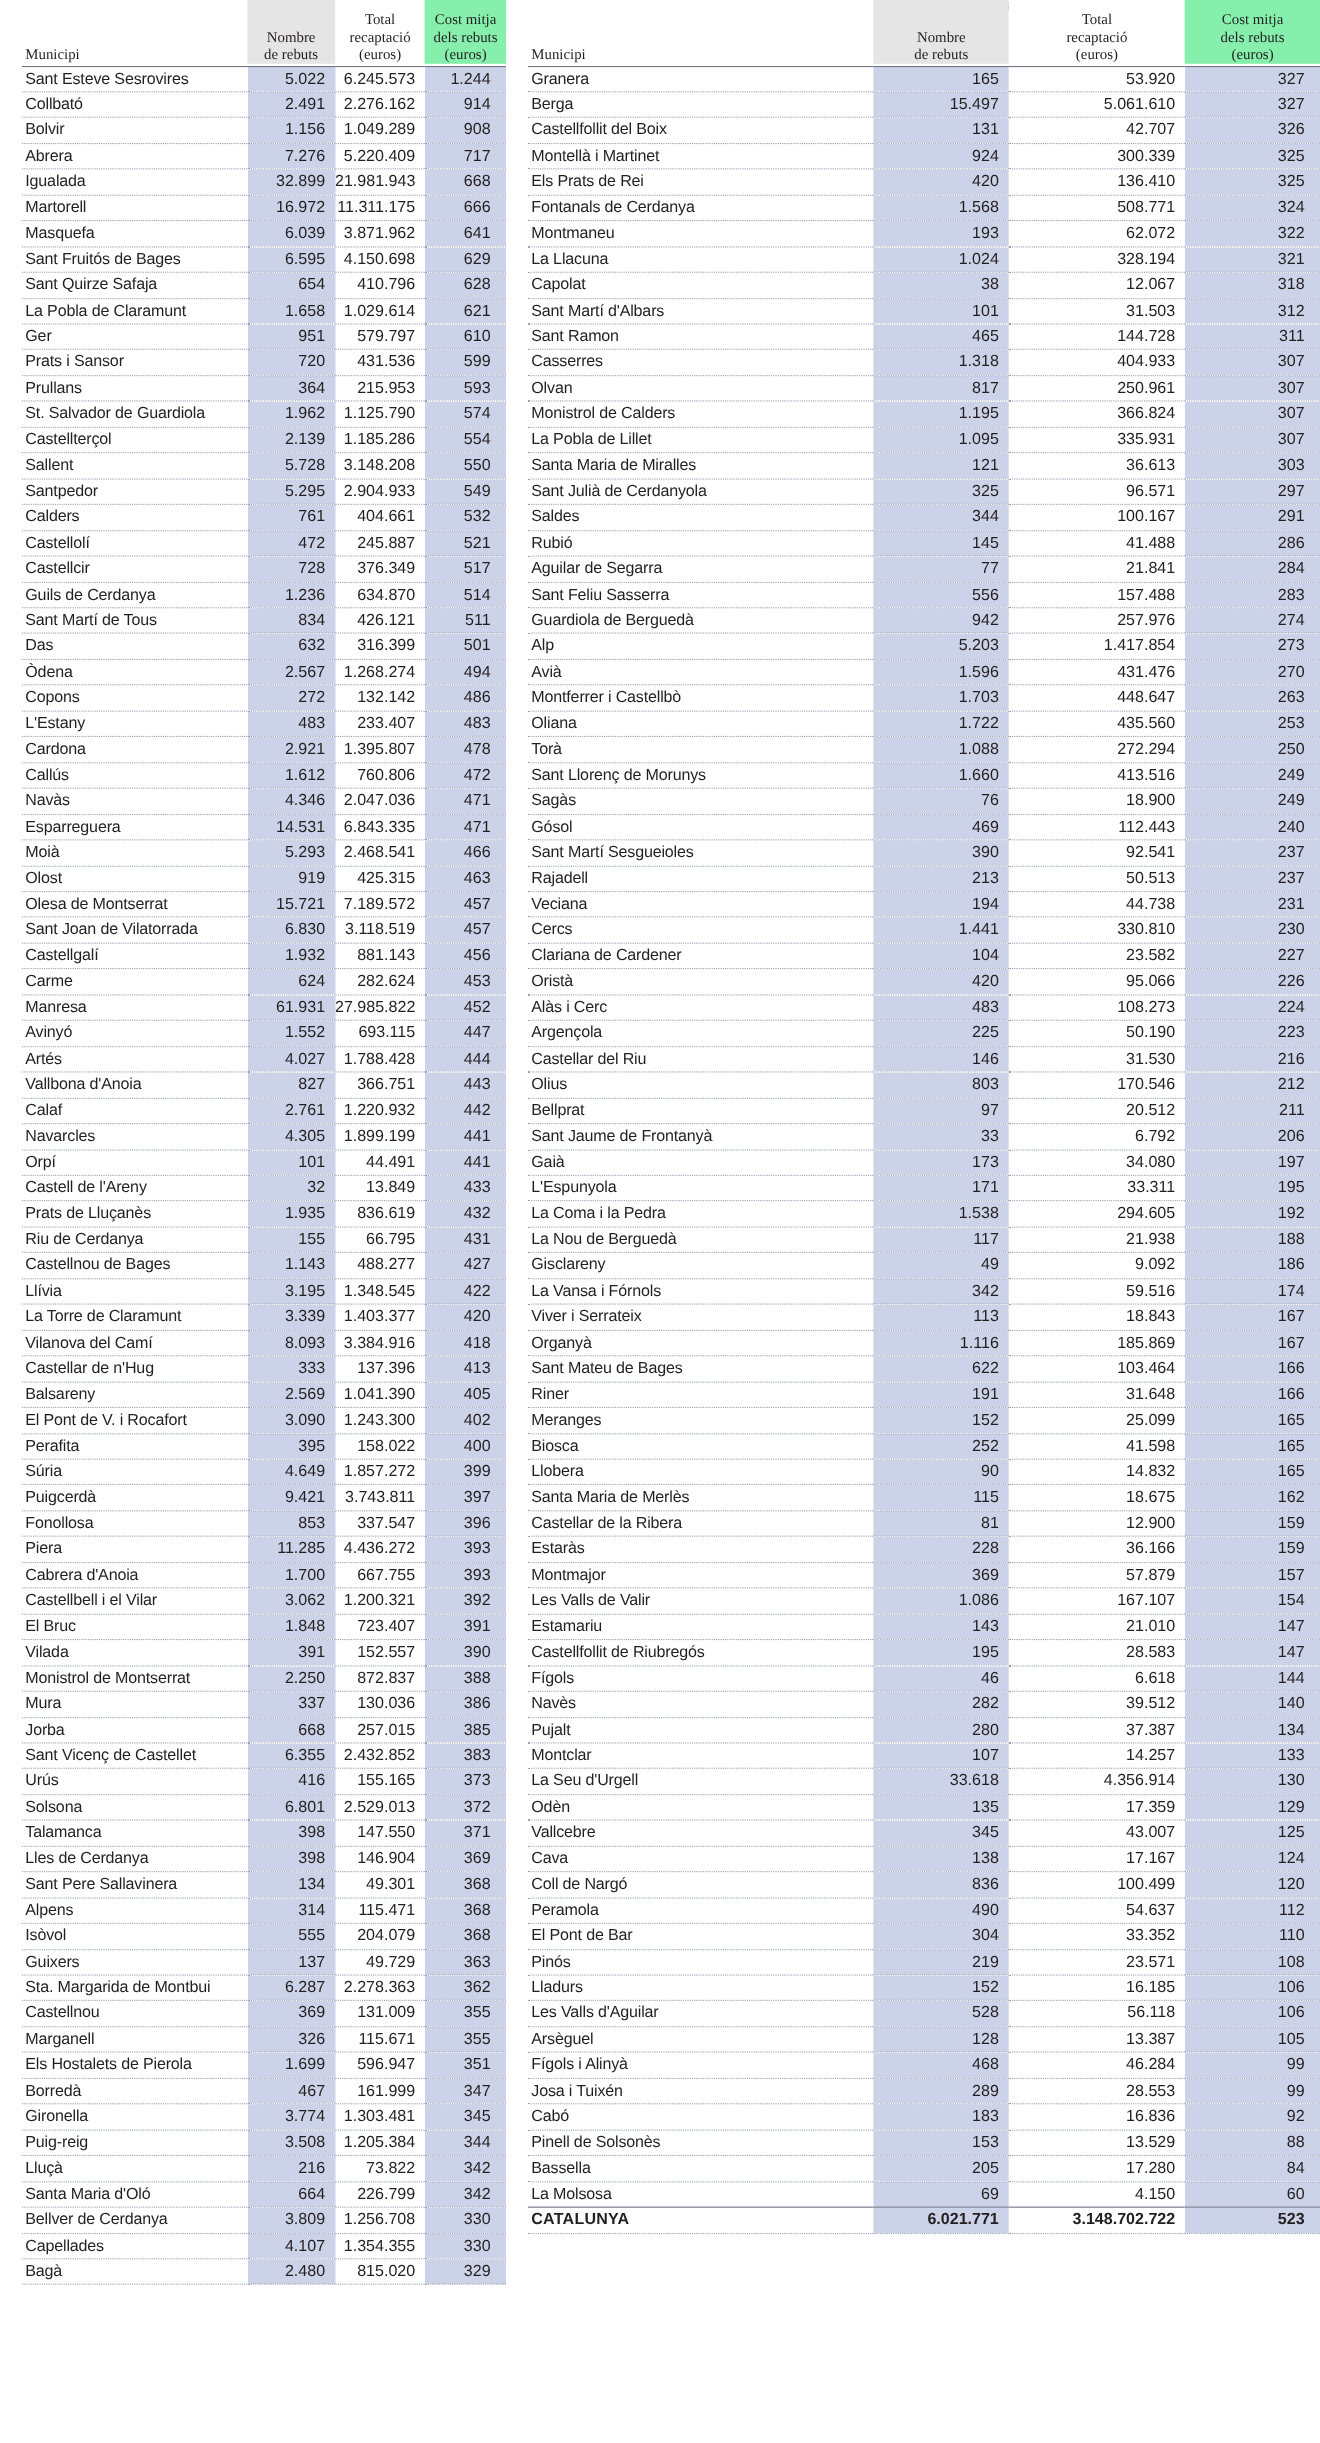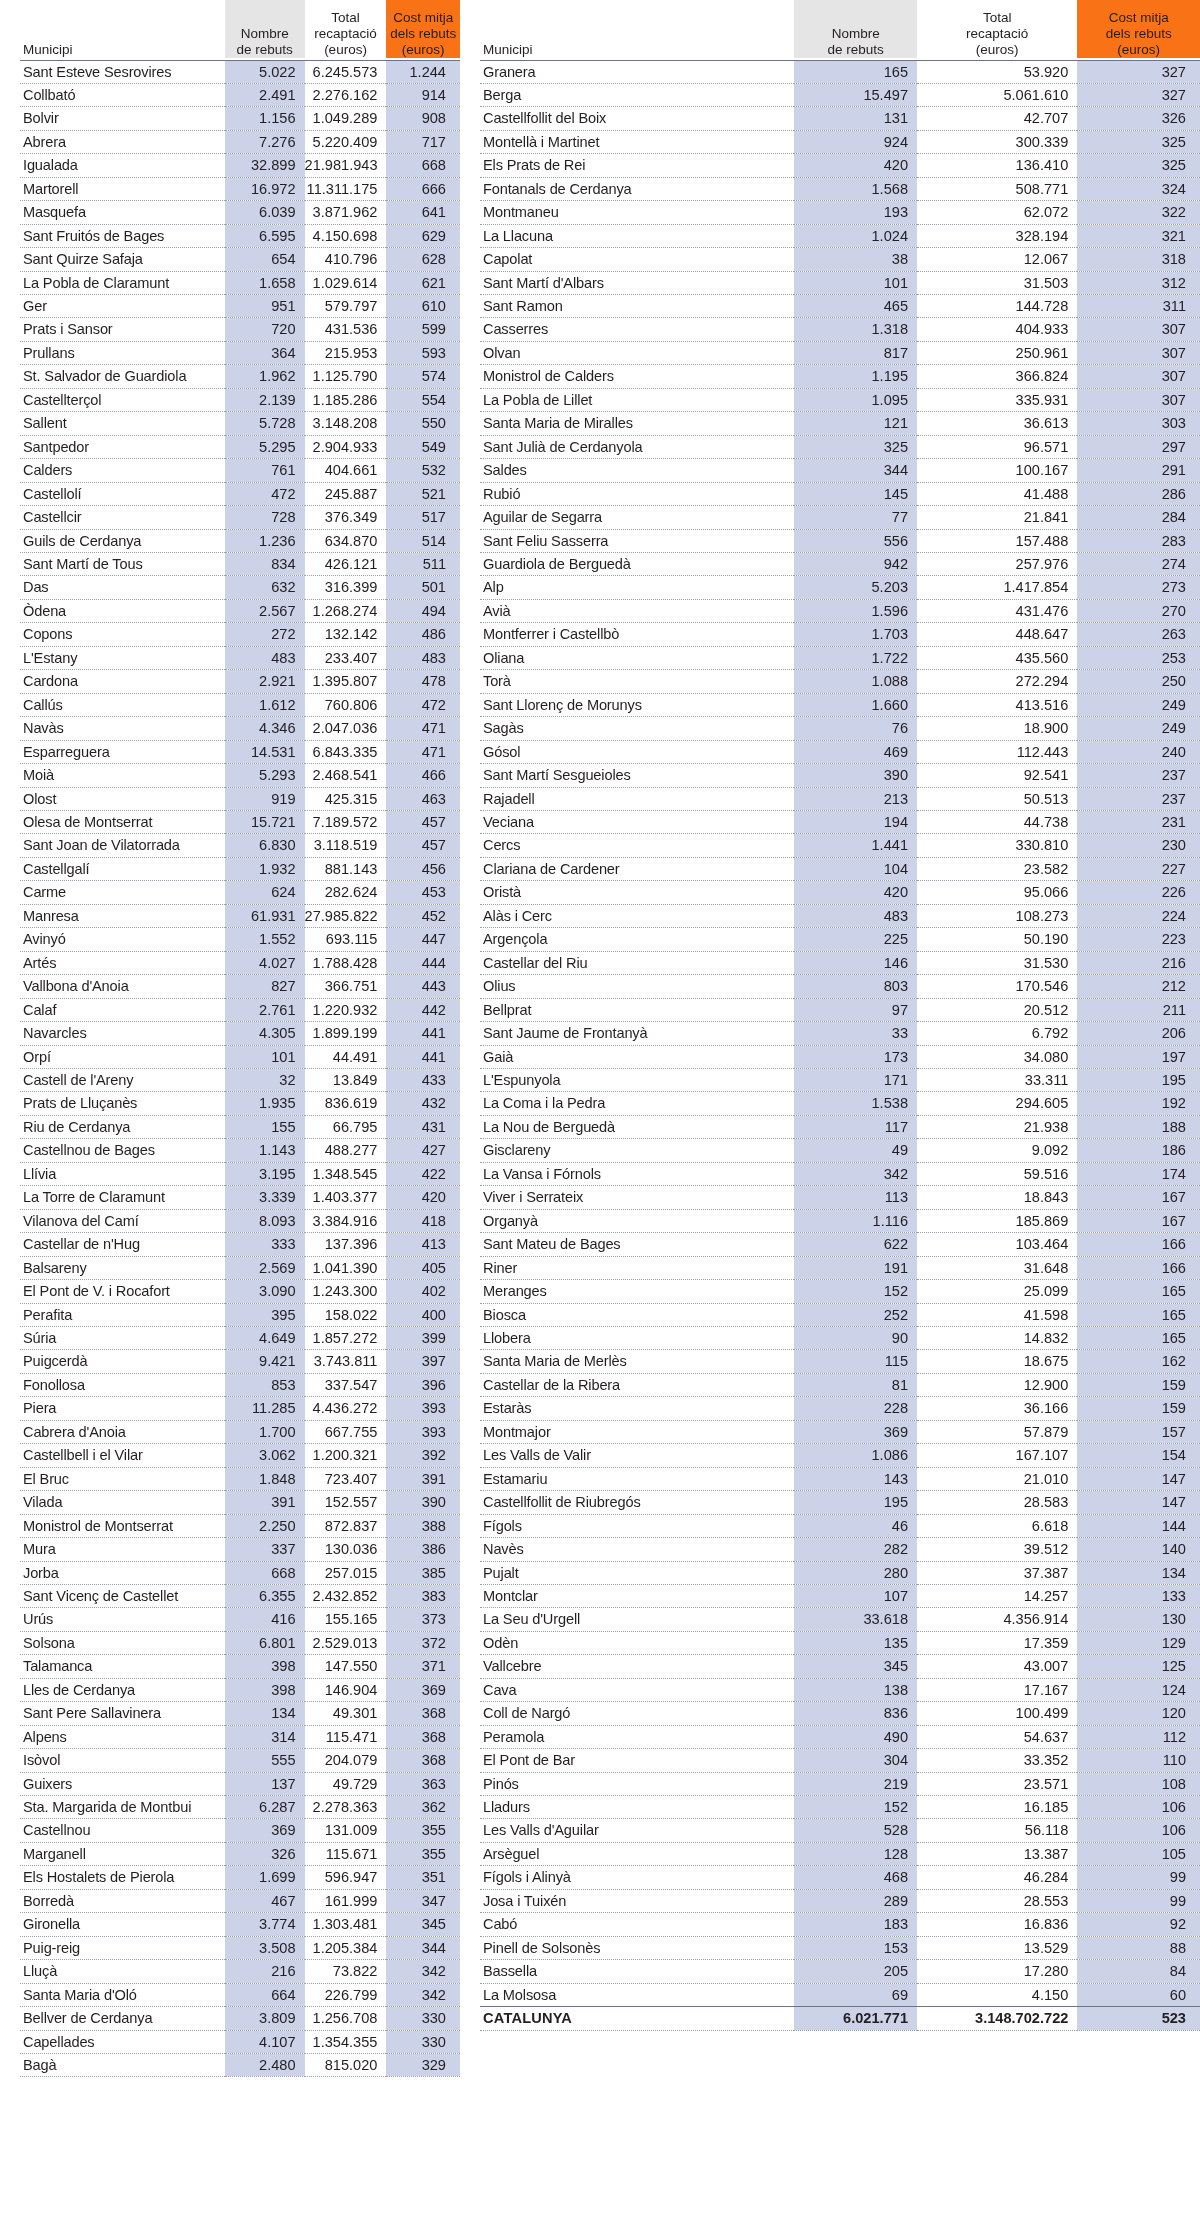--- a/index.html
+++ b/index.html
@@ -69,6 +69,7 @@
     line-height: 1.18;
     padding-bottom: 4px;
     height: 58px;
+    font-family: Liberation Serif, serif;
   }
   thead th.h-muni {
     text-align: left;

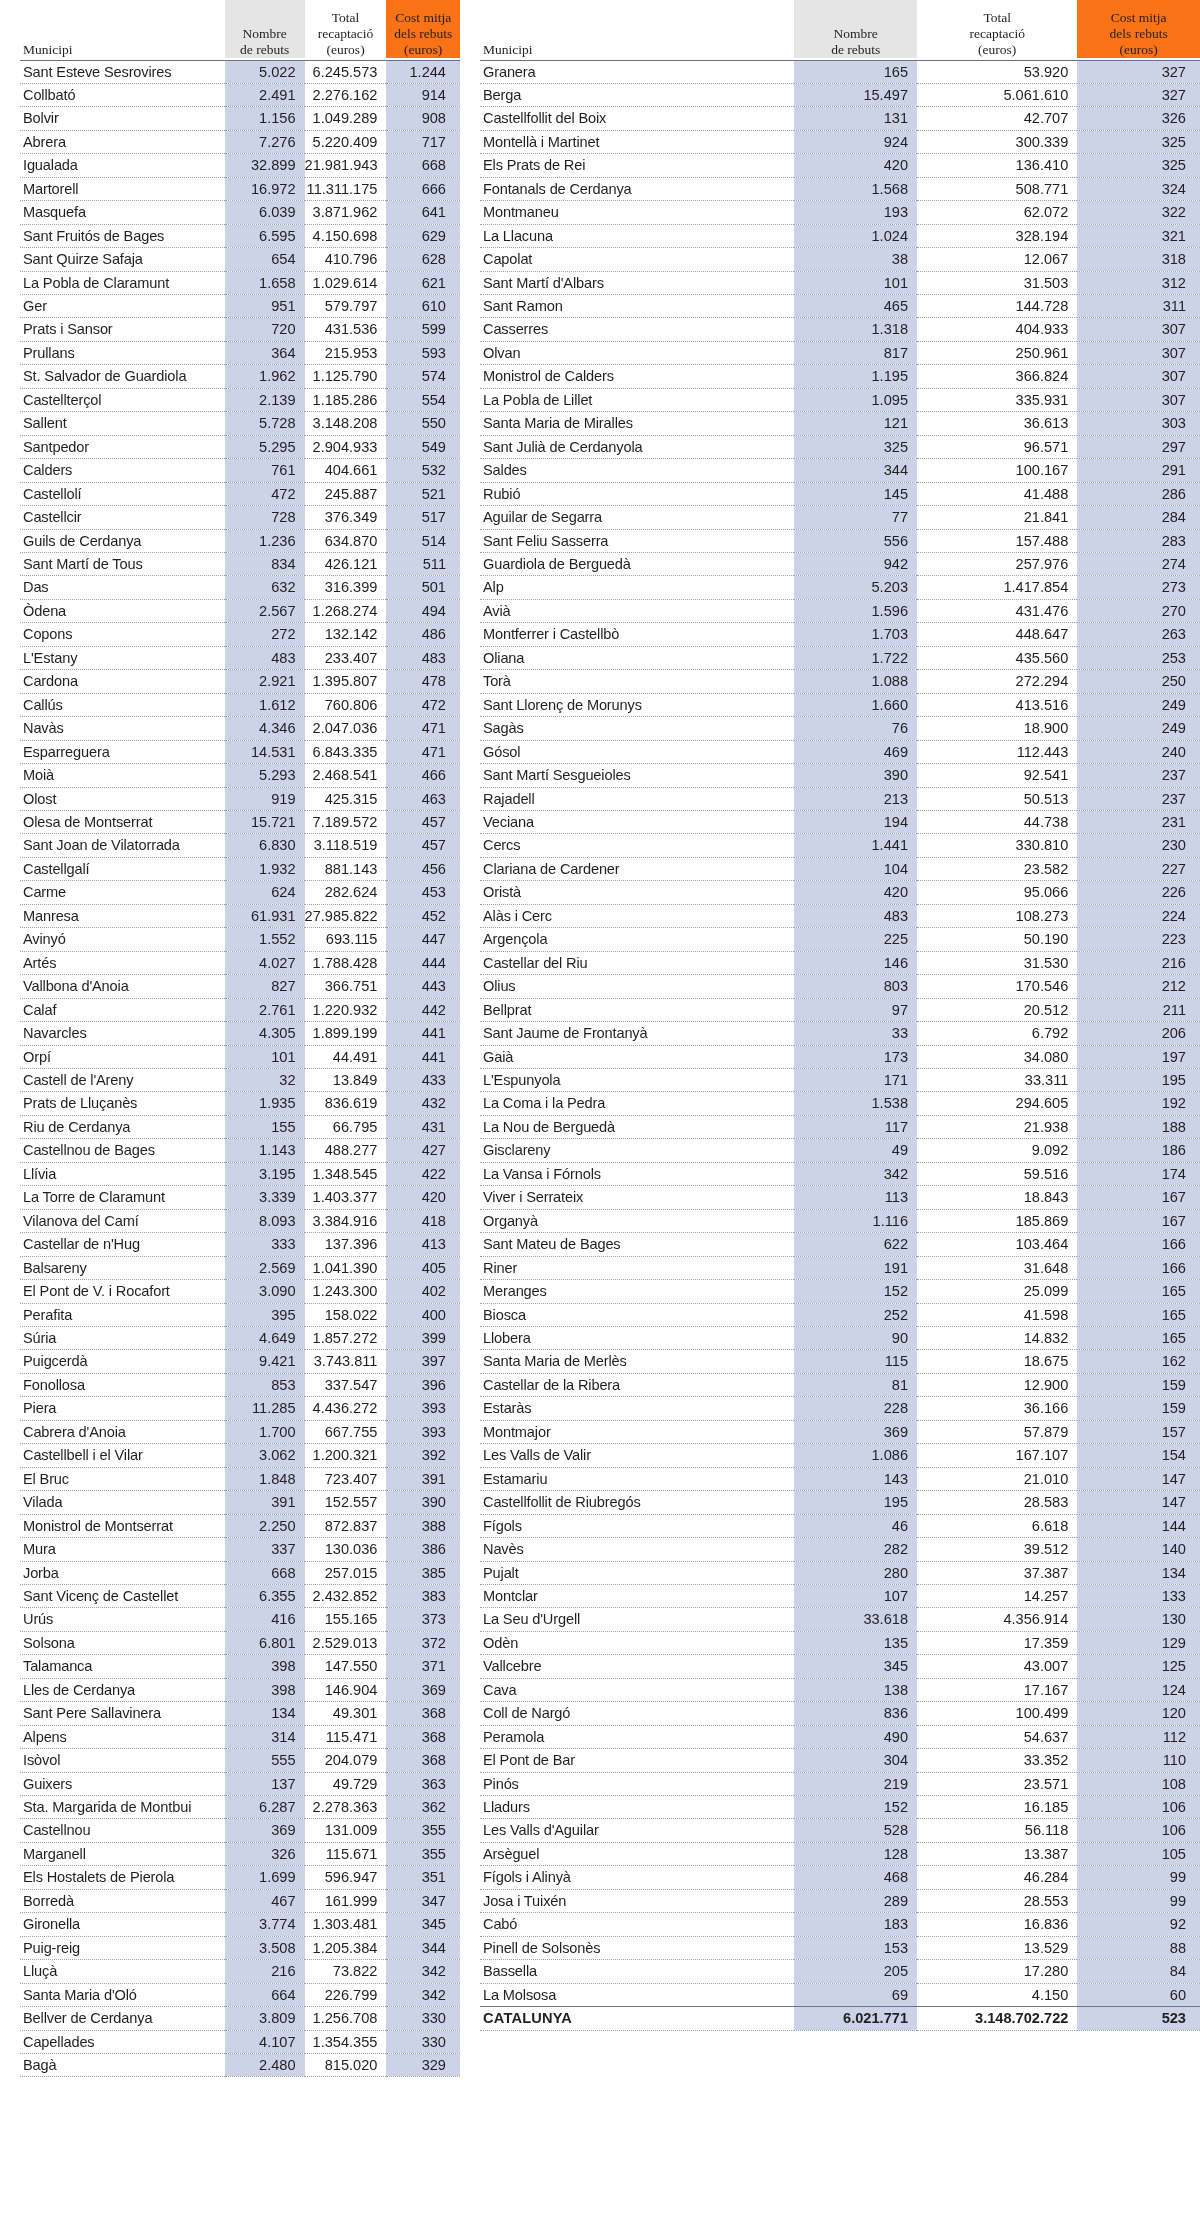--- a/index.html
+++ b/index.html
@@ -86,7 +86,7 @@
   }
   thead th.h-cost {
     text-align: center;
-    background: #f97316;
+    background: #86efac;
     margin-top: 16px;
   }
   .hdr-rule td {

